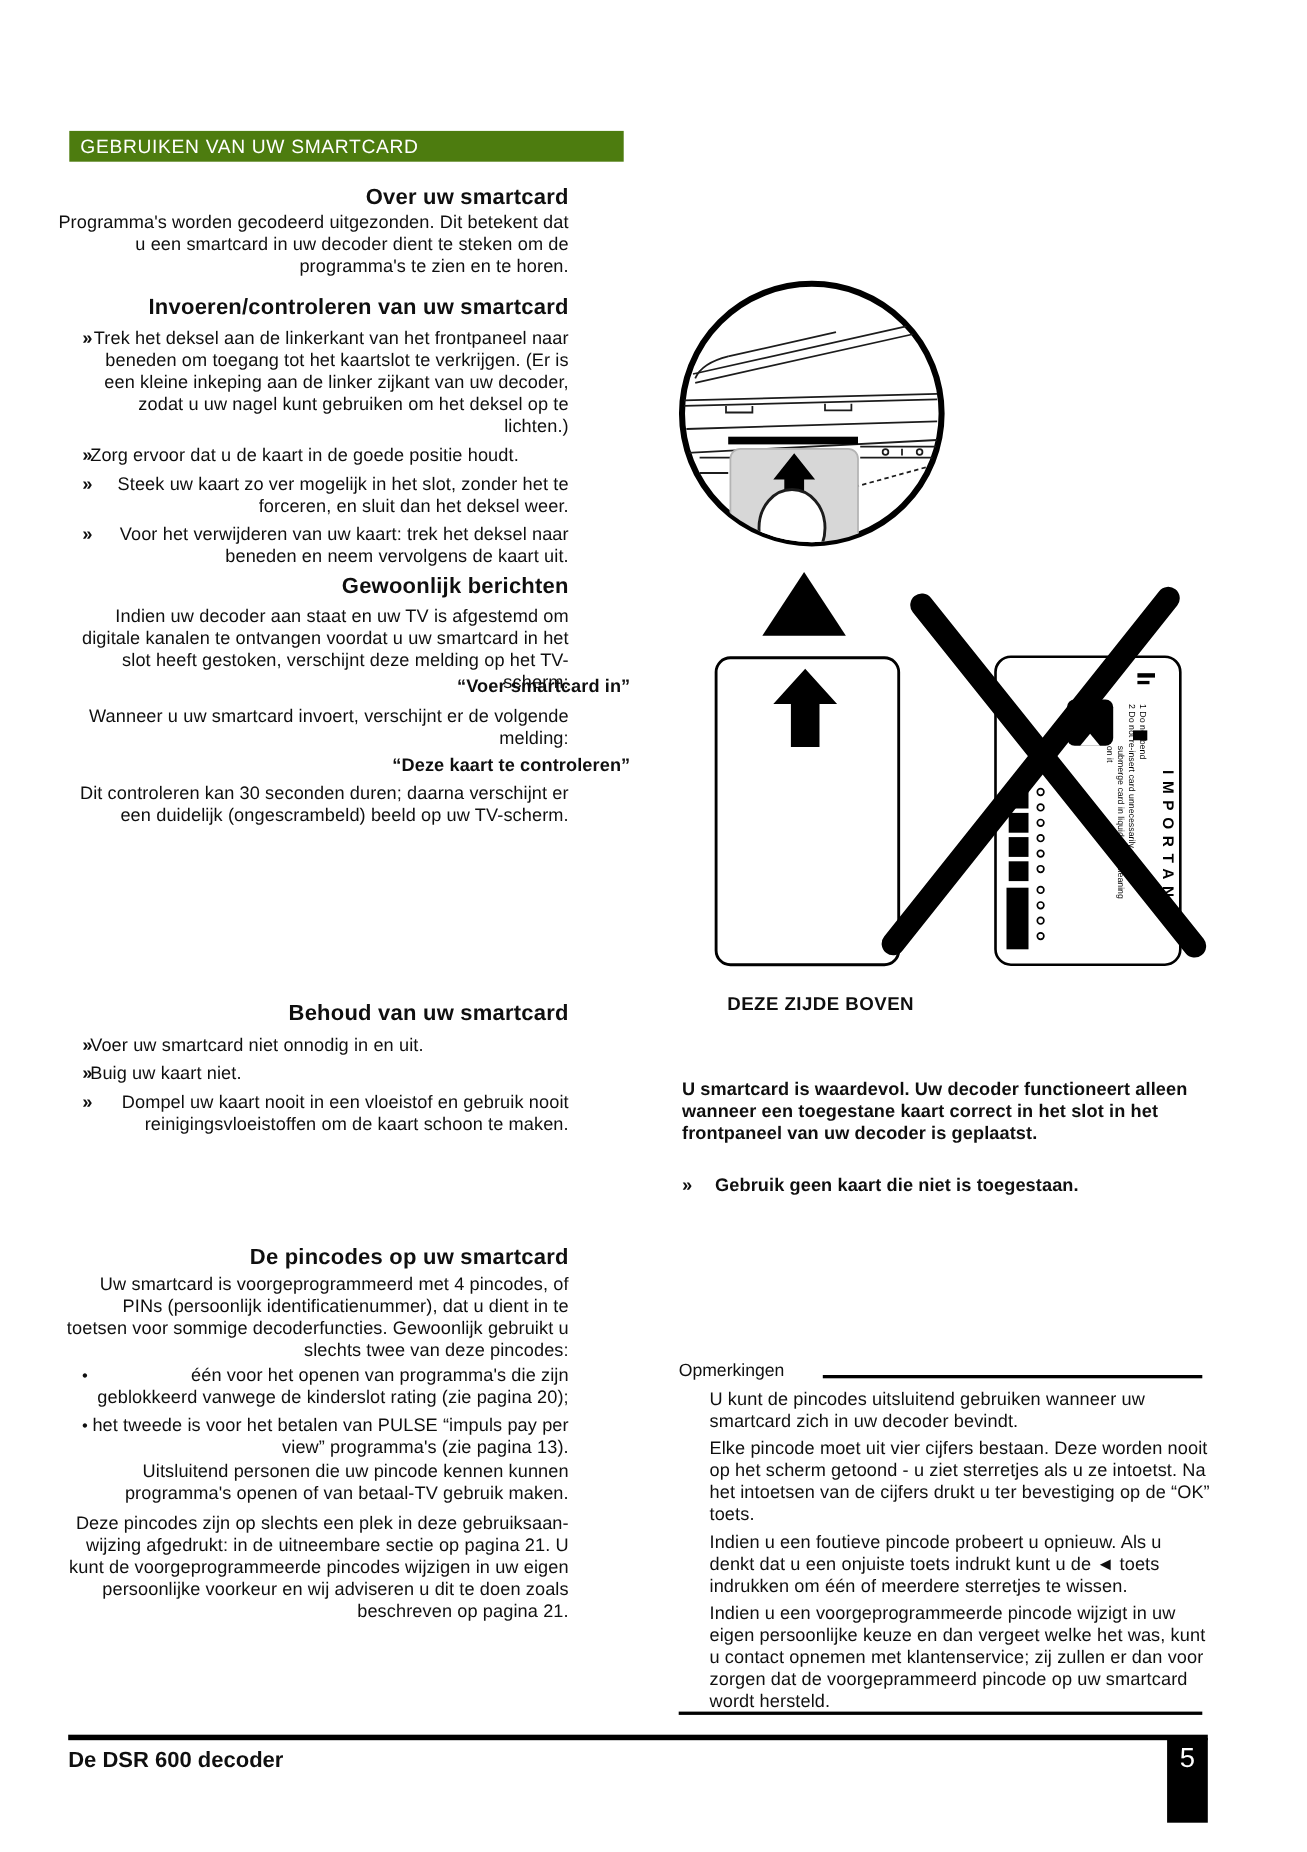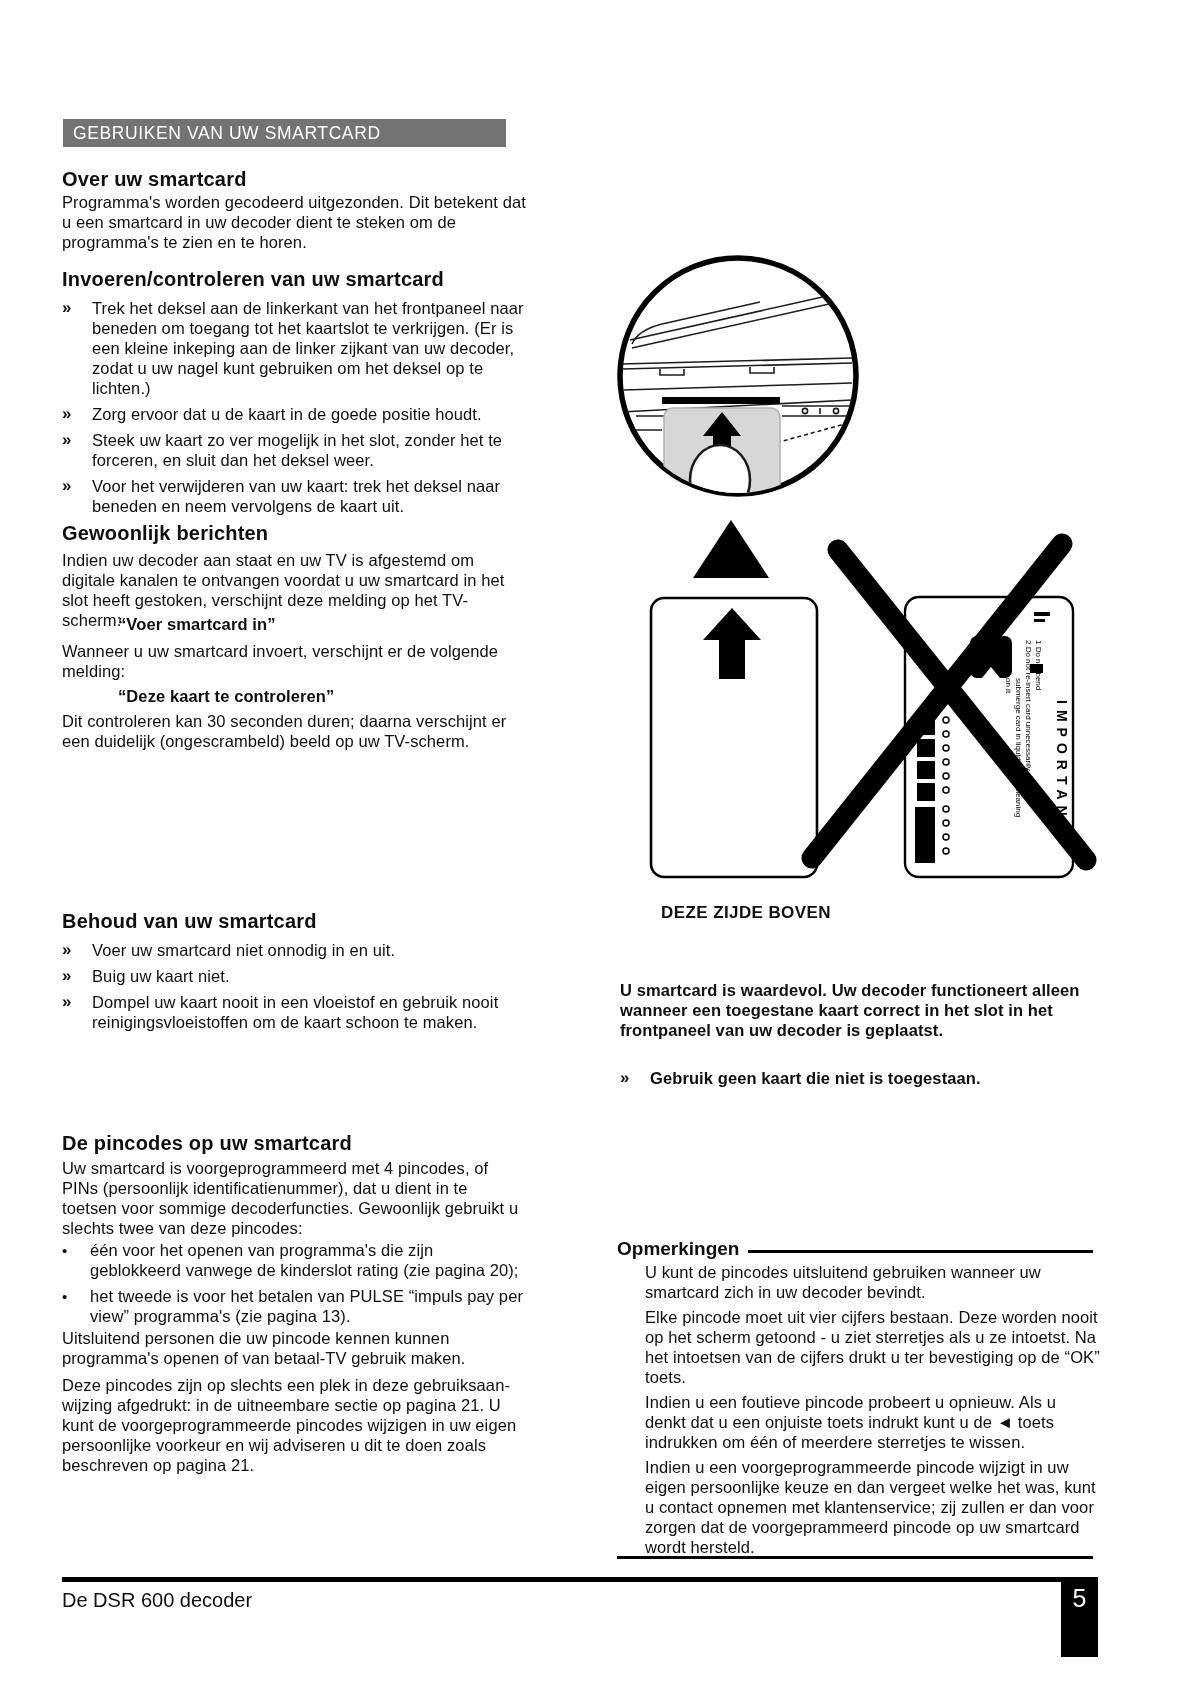--- a/index.html
+++ b/index.html
@@ -14,7 +14,7 @@
   .body{font-size:16.5px;line-height:20px;letter-spacing:.1px;}
   .bold{font-weight:700;}
   .headerbar{
-    left:63px;top:119px;width:443px;height:28px;background:#737373;
+    left:63px;top:119px;width:504px;height:28px;background:#4d7c0f;
     color:#fff;font-size:17.5px;letter-spacing:.6px;
     display:flex;align-items:center;padding-left:10px;box-sizing:border-box;
   }

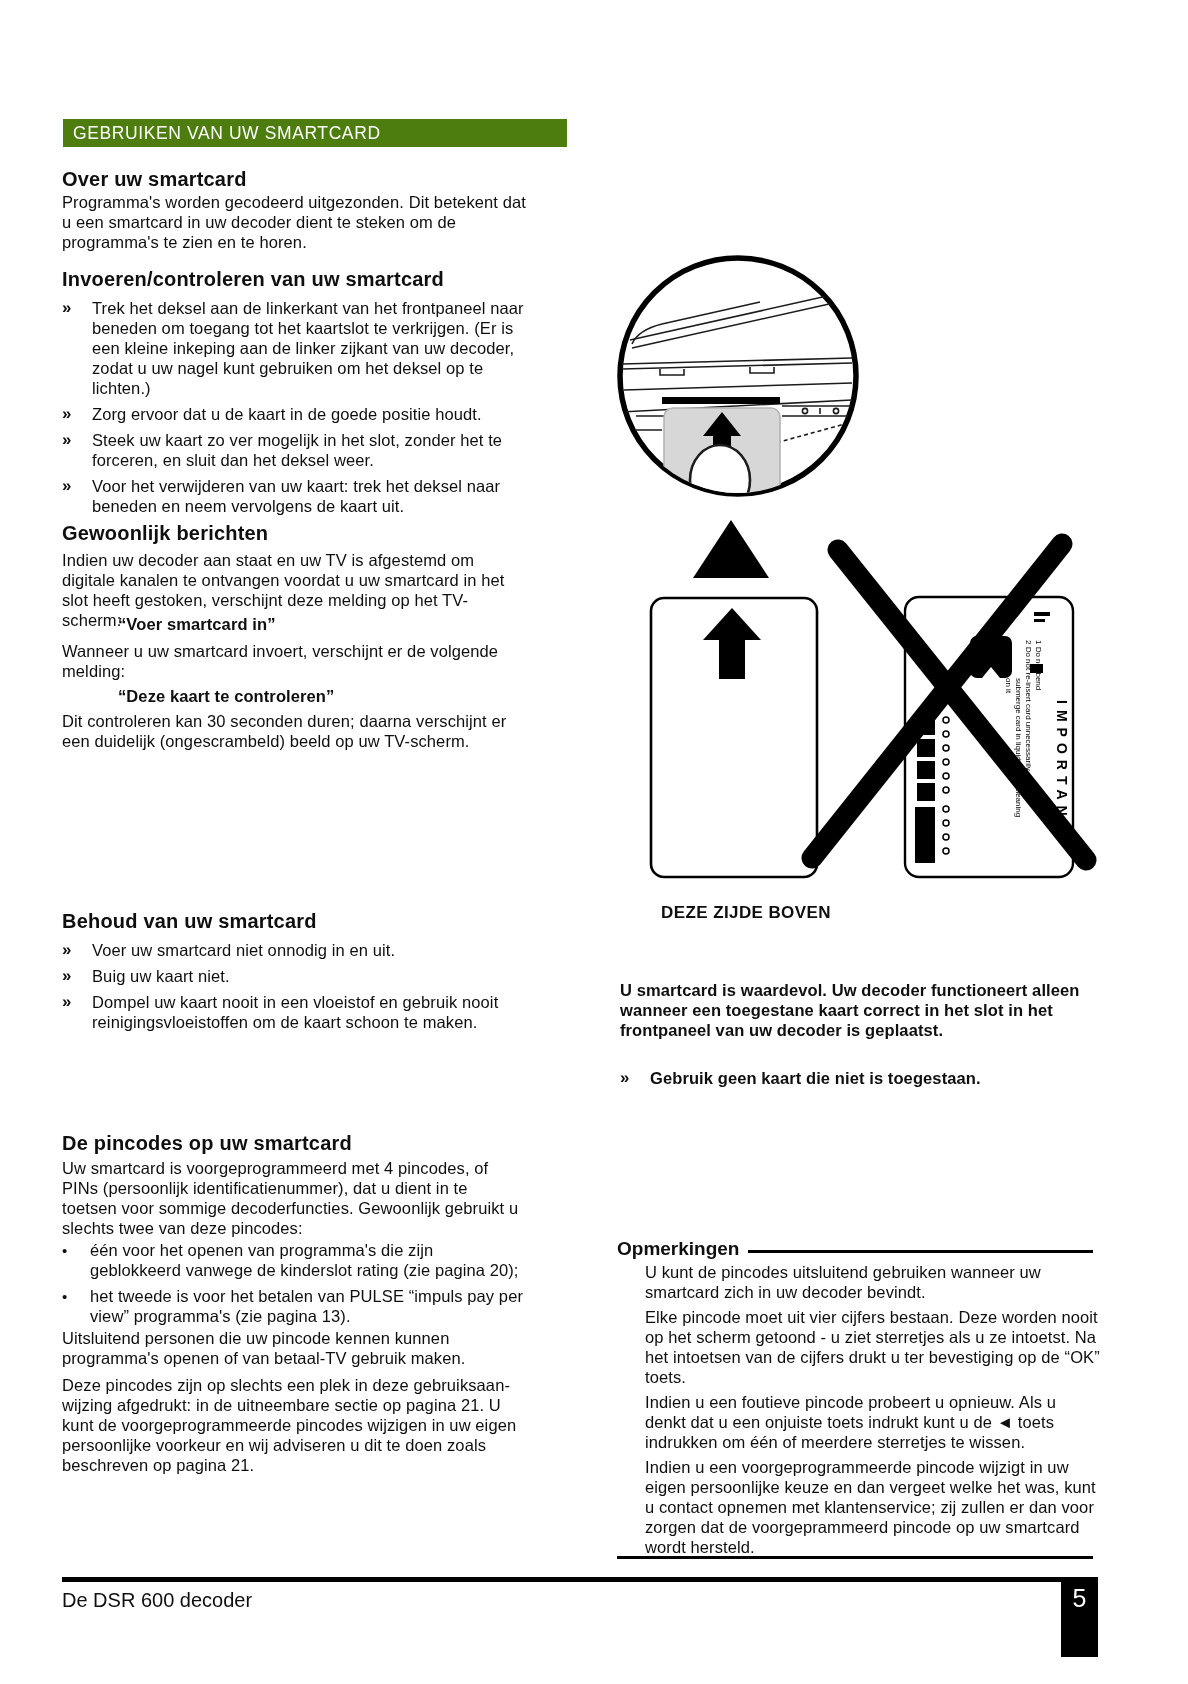--- a/index.html
+++ b/index.html
@@ -18,7 +18,7 @@
     color:#fff;font-size:17.5px;letter-spacing:.6px;
     display:flex;align-items:center;padding-left:10px;box-sizing:border-box;
   }
-  .col-left{left:62px;width:465px;}
+  .col-left{left:52px;width:465px;text-align:right;}
   .bullet{display:flex;margin-bottom:6px;}
   .bmark{width:30px;flex:none;font-weight:700;font-size:17px;letter-spacing:-2px;}
   .dmark{width:28px;flex:none;font-size:15px;padding-top:1px;}

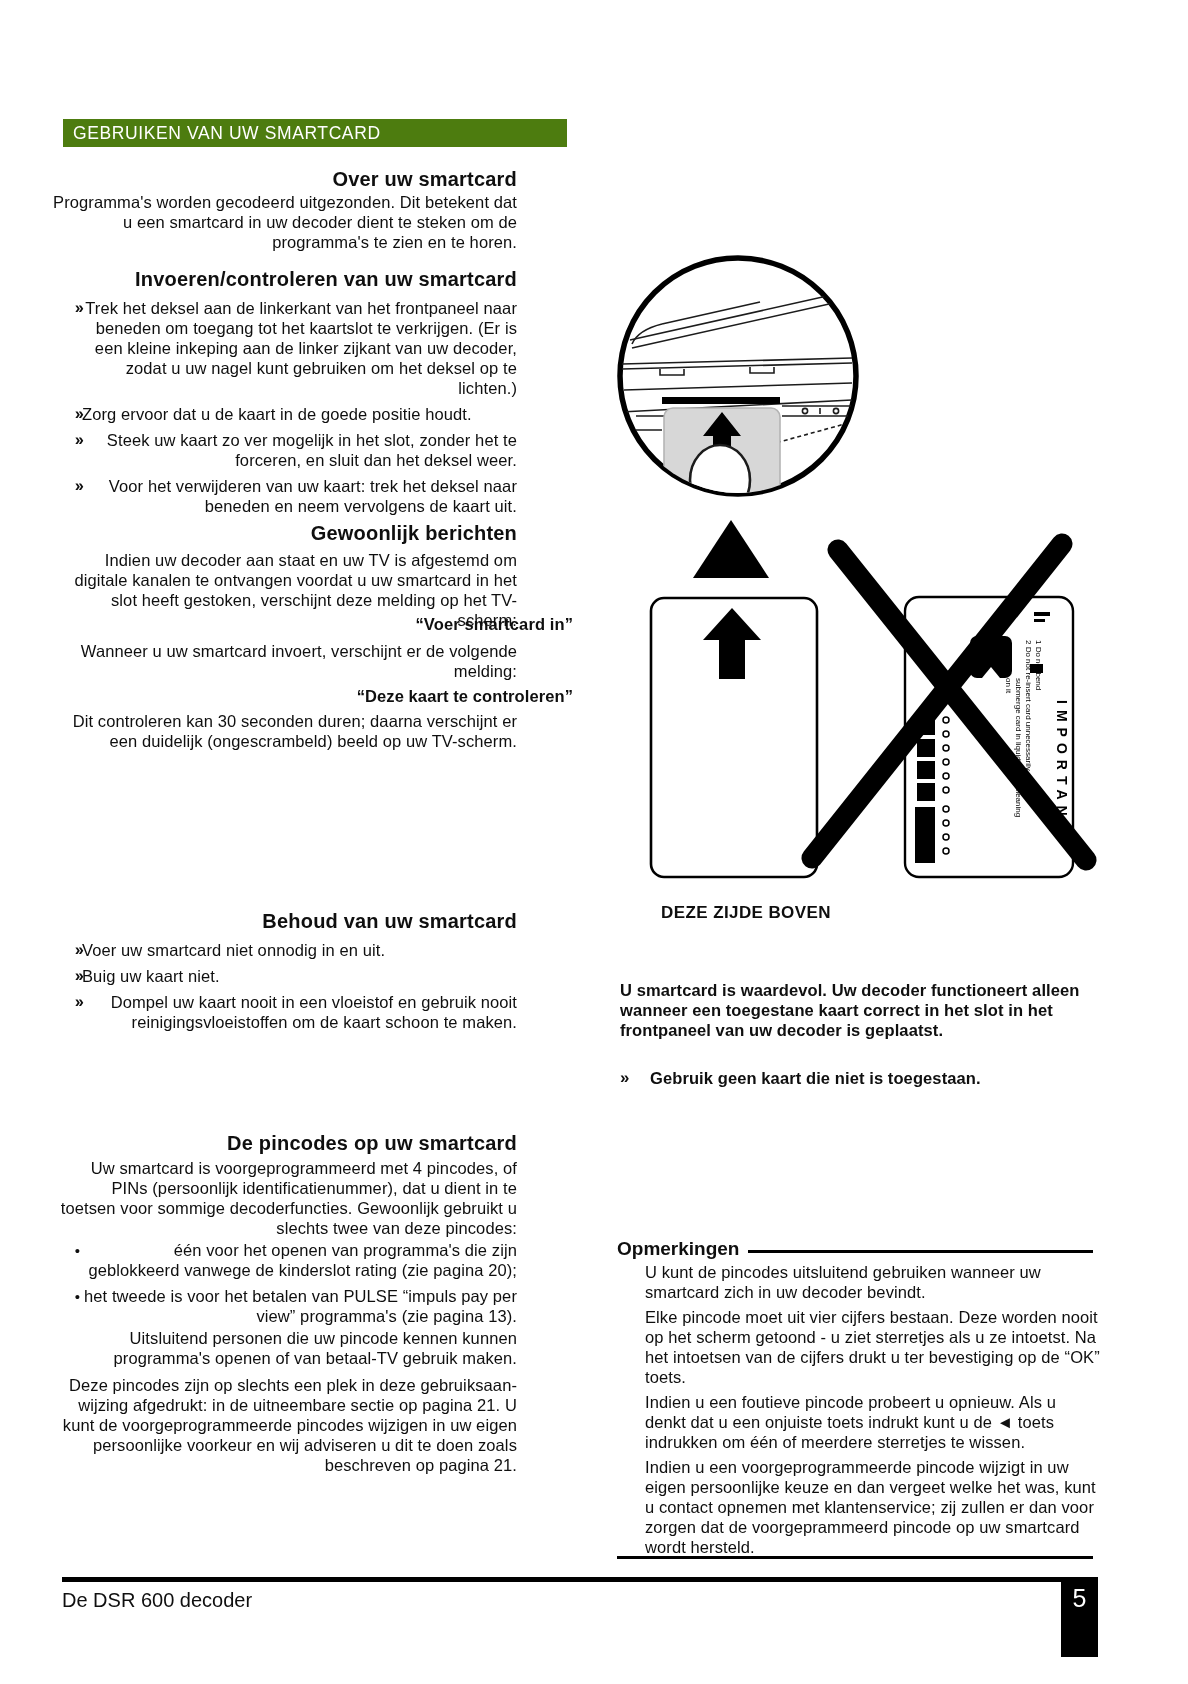--- a/index.html
+++ b/index.html
@@ -204,7 +204,7 @@
     </div>
   </div>
 
-  <div class="abs" style="left:617px;top:1238px;font-size:19px;font-weight:700">Opmerkingen</div>
+  <div class="abs" style="left:617px;top:1238px;font-size:16px;font-weight:400">Opmerkingen</div>
   <div class="abs rule" style="left:748px;top:1250px;width:345px;height:3px"></div>
   <div class="abs body" style="left:645px;top:1262px;width:455px">
     <p class="notespara">U kunt de pincodes uitsluitend gebruiken wanneer uw smartcard zich in uw decoder bevindt.</p>

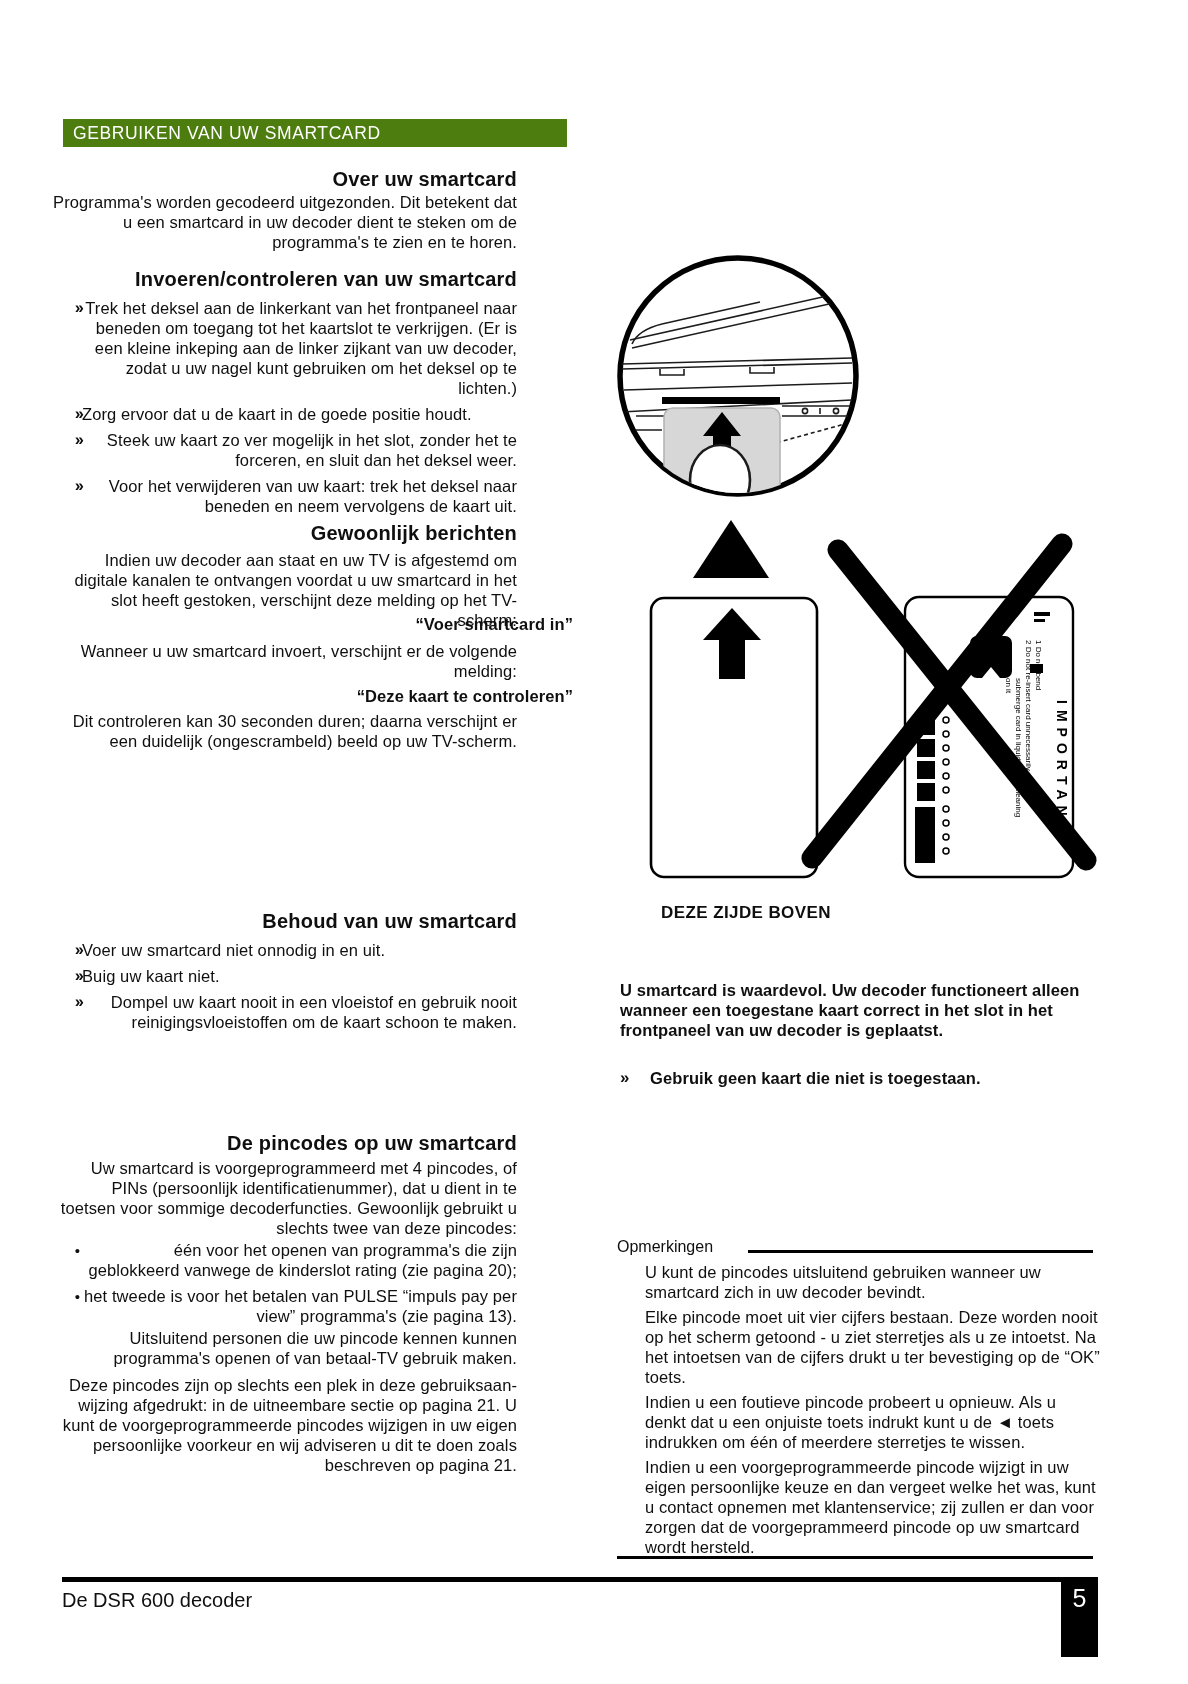--- a/index.html
+++ b/index.html
@@ -215,7 +215,7 @@
   <div class="abs rule" style="left:617px;top:1556px;width:476px;height:3px"></div>
 
   <div class="abs rule" style="left:62px;top:1577px;width:1036px;height:5px"></div>
-  <div class="abs" style="left:62px;top:1589px;font-size:20px;font-weight:400">De DSR 600 decoder</div>
+  <div class="abs" style="left:62px;top:1589px;font-size:20px;font-weight:700">De DSR 600 decoder</div>
   <div class="abs pagebox">
     <span>5</span>
   </div>

